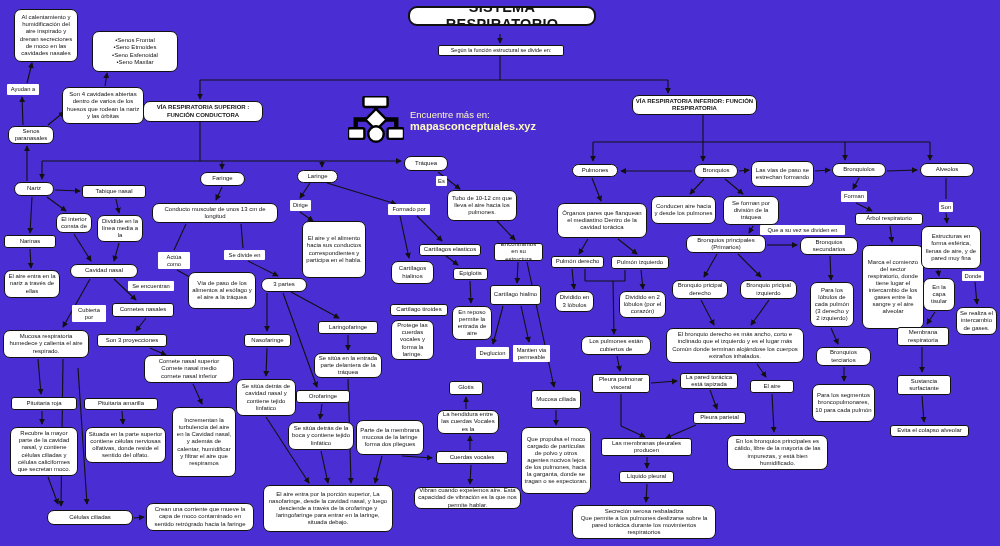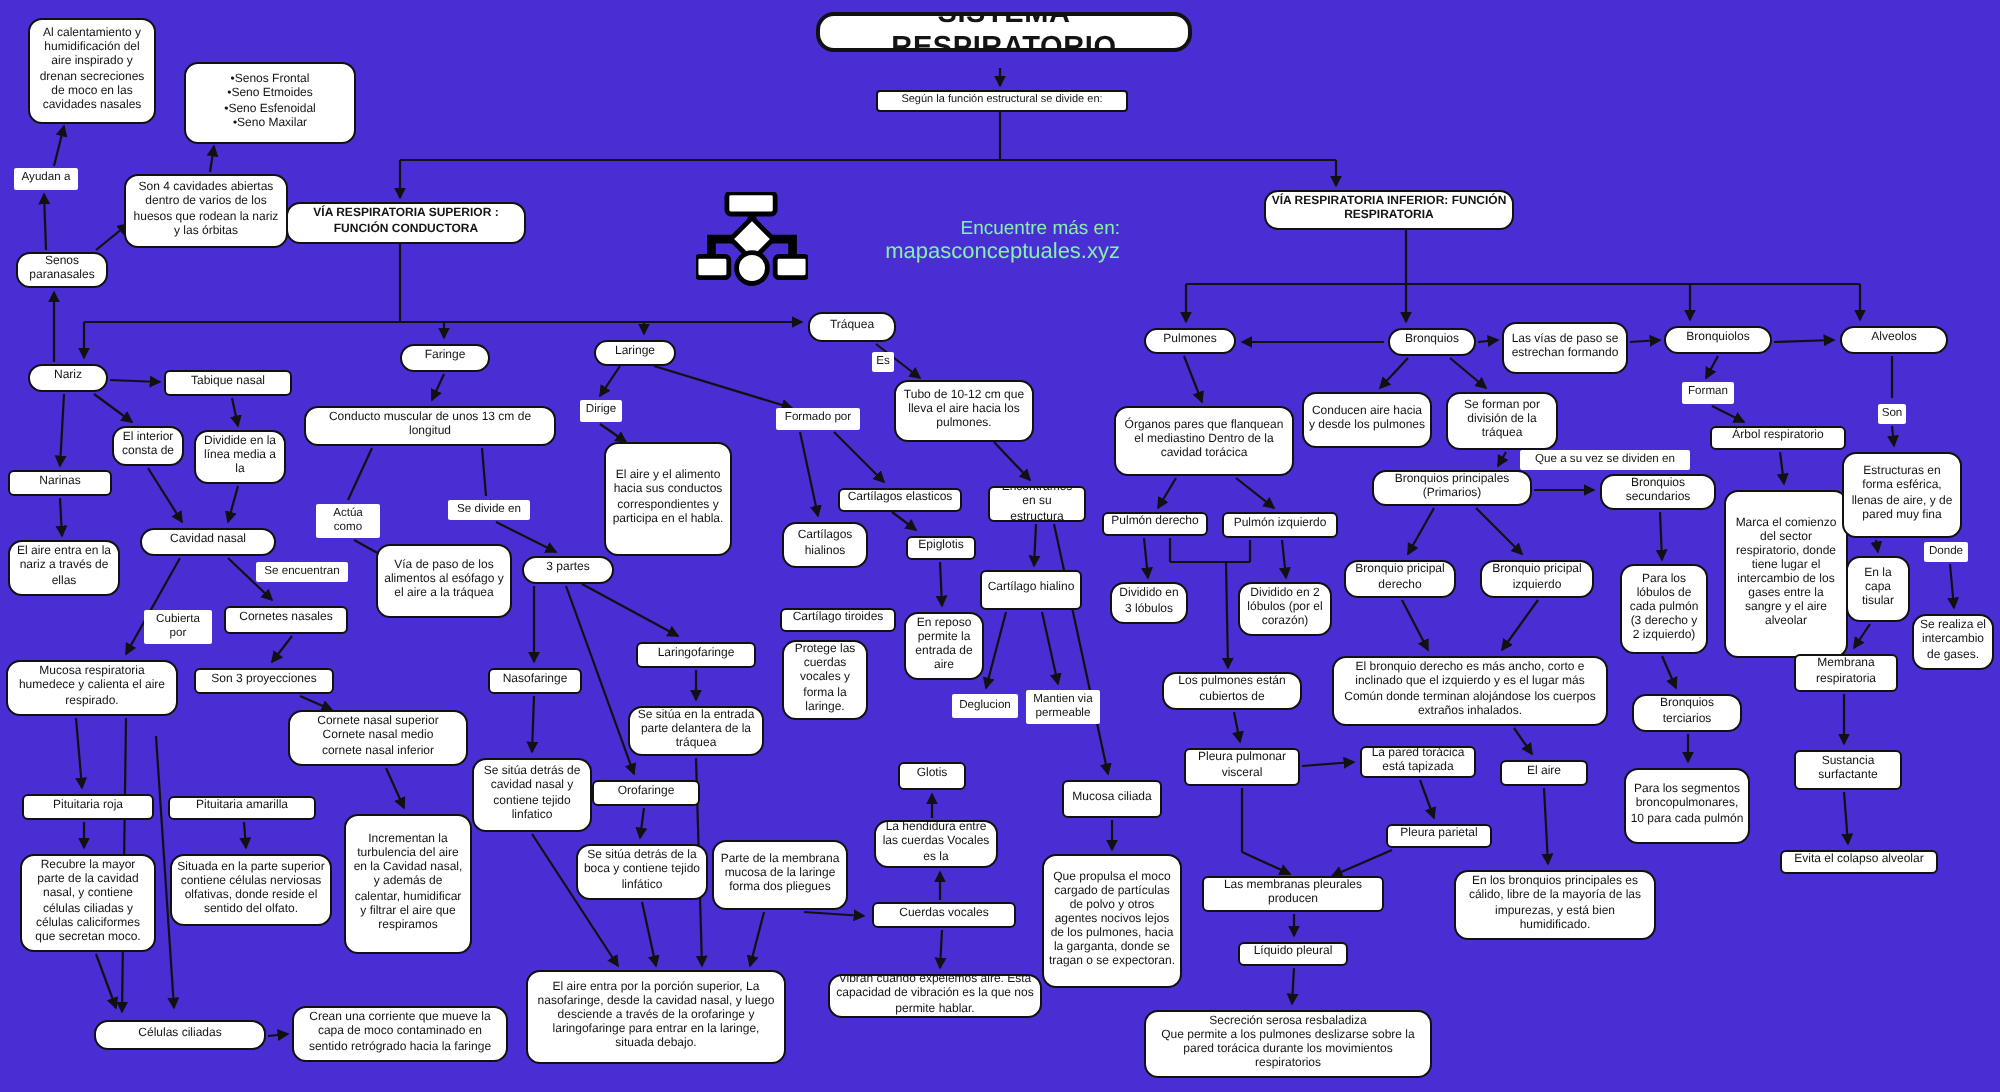--- a/index.html
+++ b/index.html
@@ -14,7 +14,7 @@
   .t{border:2.5px solid #111;border-radius:9px;font-size:14.5px;font-weight:bold;letter-spacing:.3px;}
   .b{font-weight:bold;}
   #logo{position:absolute;left:348px;top:96px;display:flex;align-items:center;gap:6px;}
-  #logo-text{width:150px;text-align:right;color:#86efac;}
+  #logo-text{width:150px;text-align:left;color:#fef9c3;}
   #logo-text .l1{font-size:9.5px;display:block;}
   #logo-text .l2{font-size:11px;font-weight:normal;display:block;}
 </style>

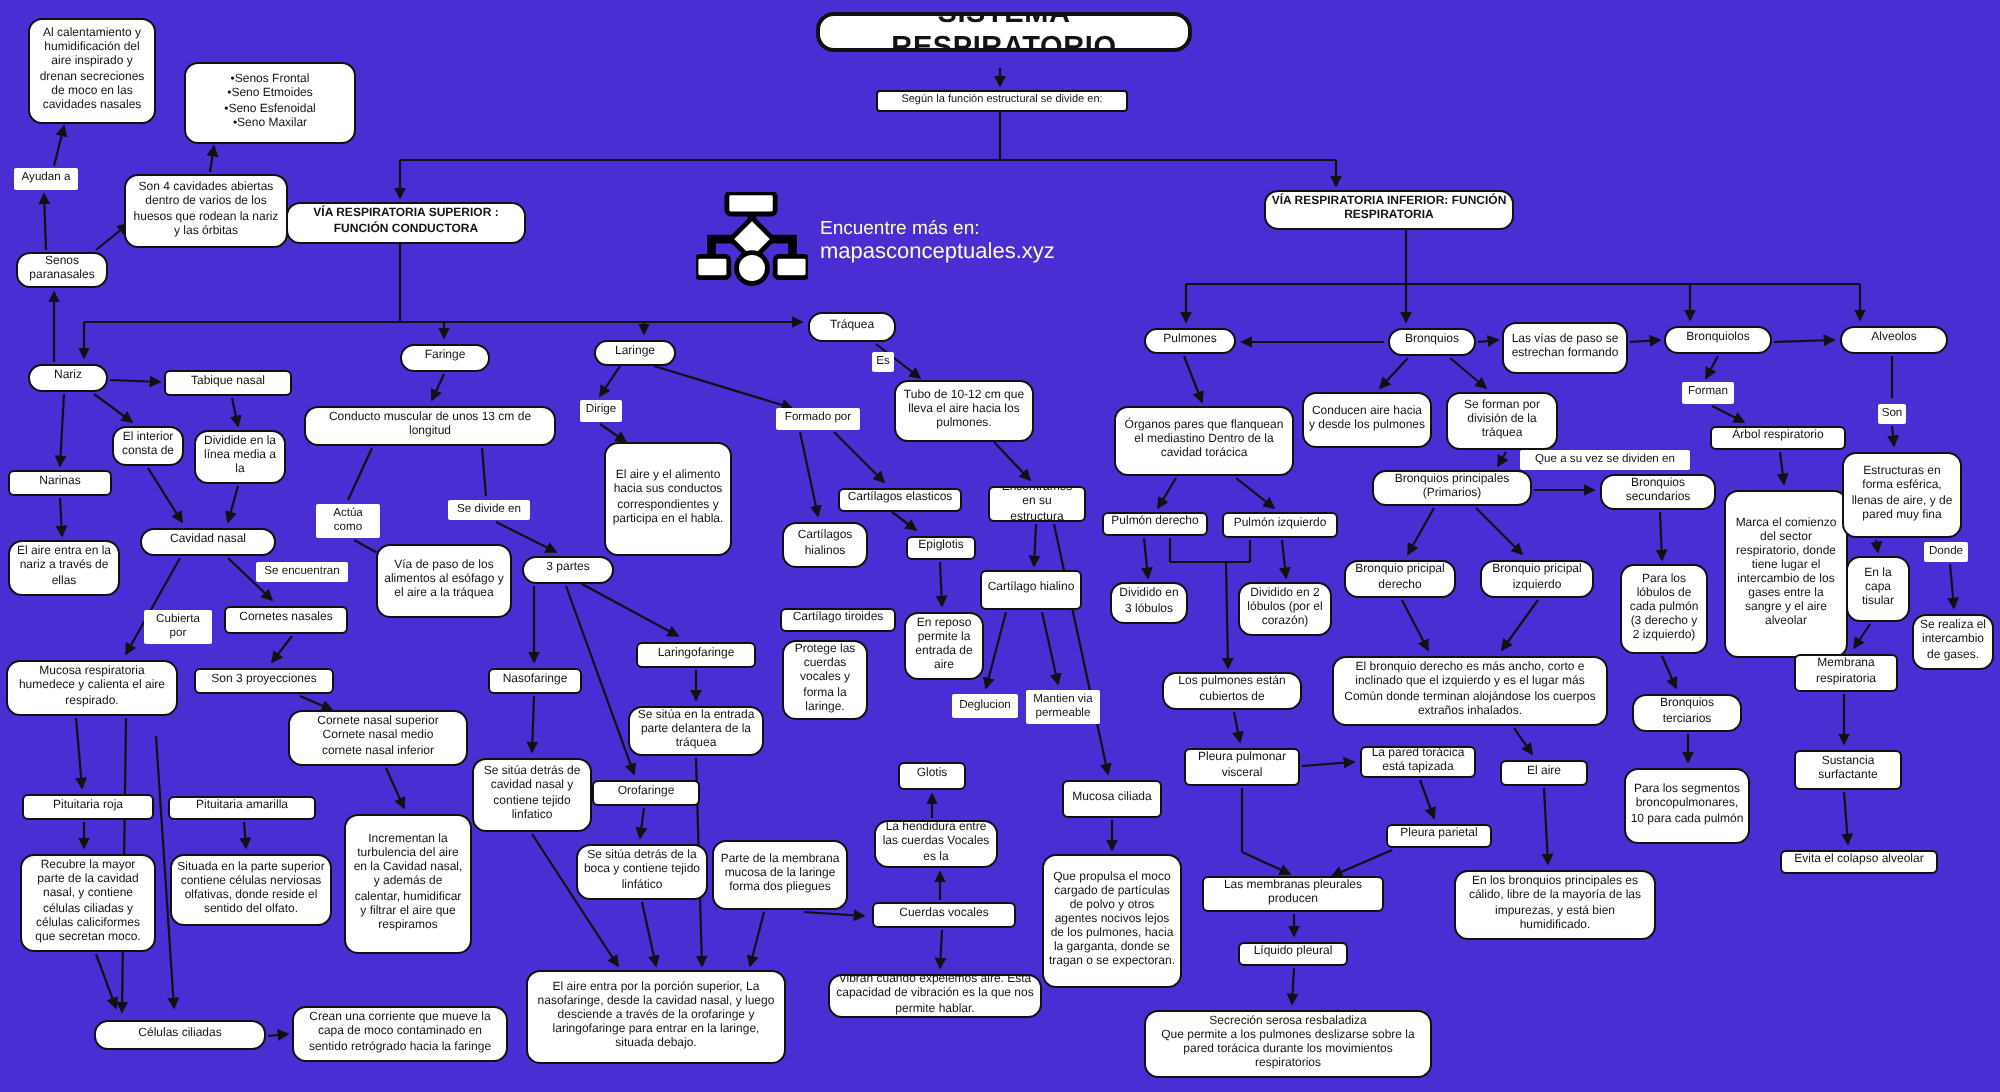--- a/index.html
+++ b/index.html
@@ -16,7 +16,7 @@
   #logo{position:absolute;left:348px;top:96px;display:flex;align-items:center;gap:6px;}
   #logo-text{width:150px;text-align:left;color:#fef9c3;}
   #logo-text .l1{font-size:9.5px;display:block;}
-  #logo-text .l2{font-size:11px;font-weight:normal;display:block;}
+  #logo-text .l2{font-size:11px;font-weight:bold;display:block;}
 </style>
 </head>
 <body>

